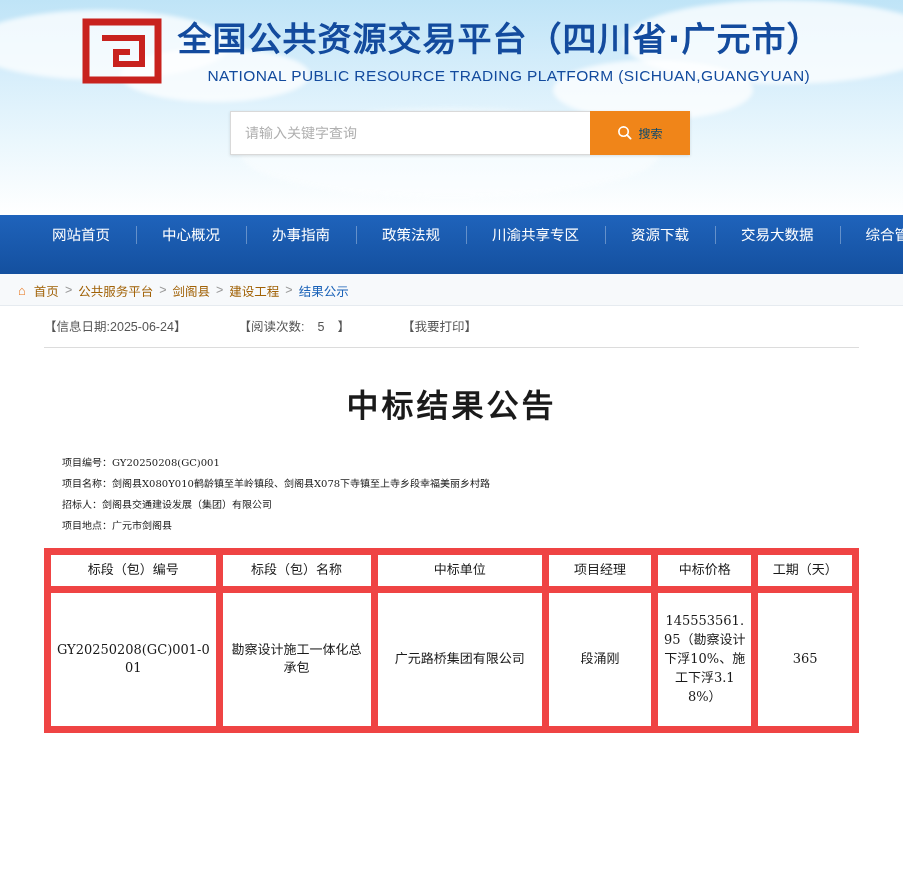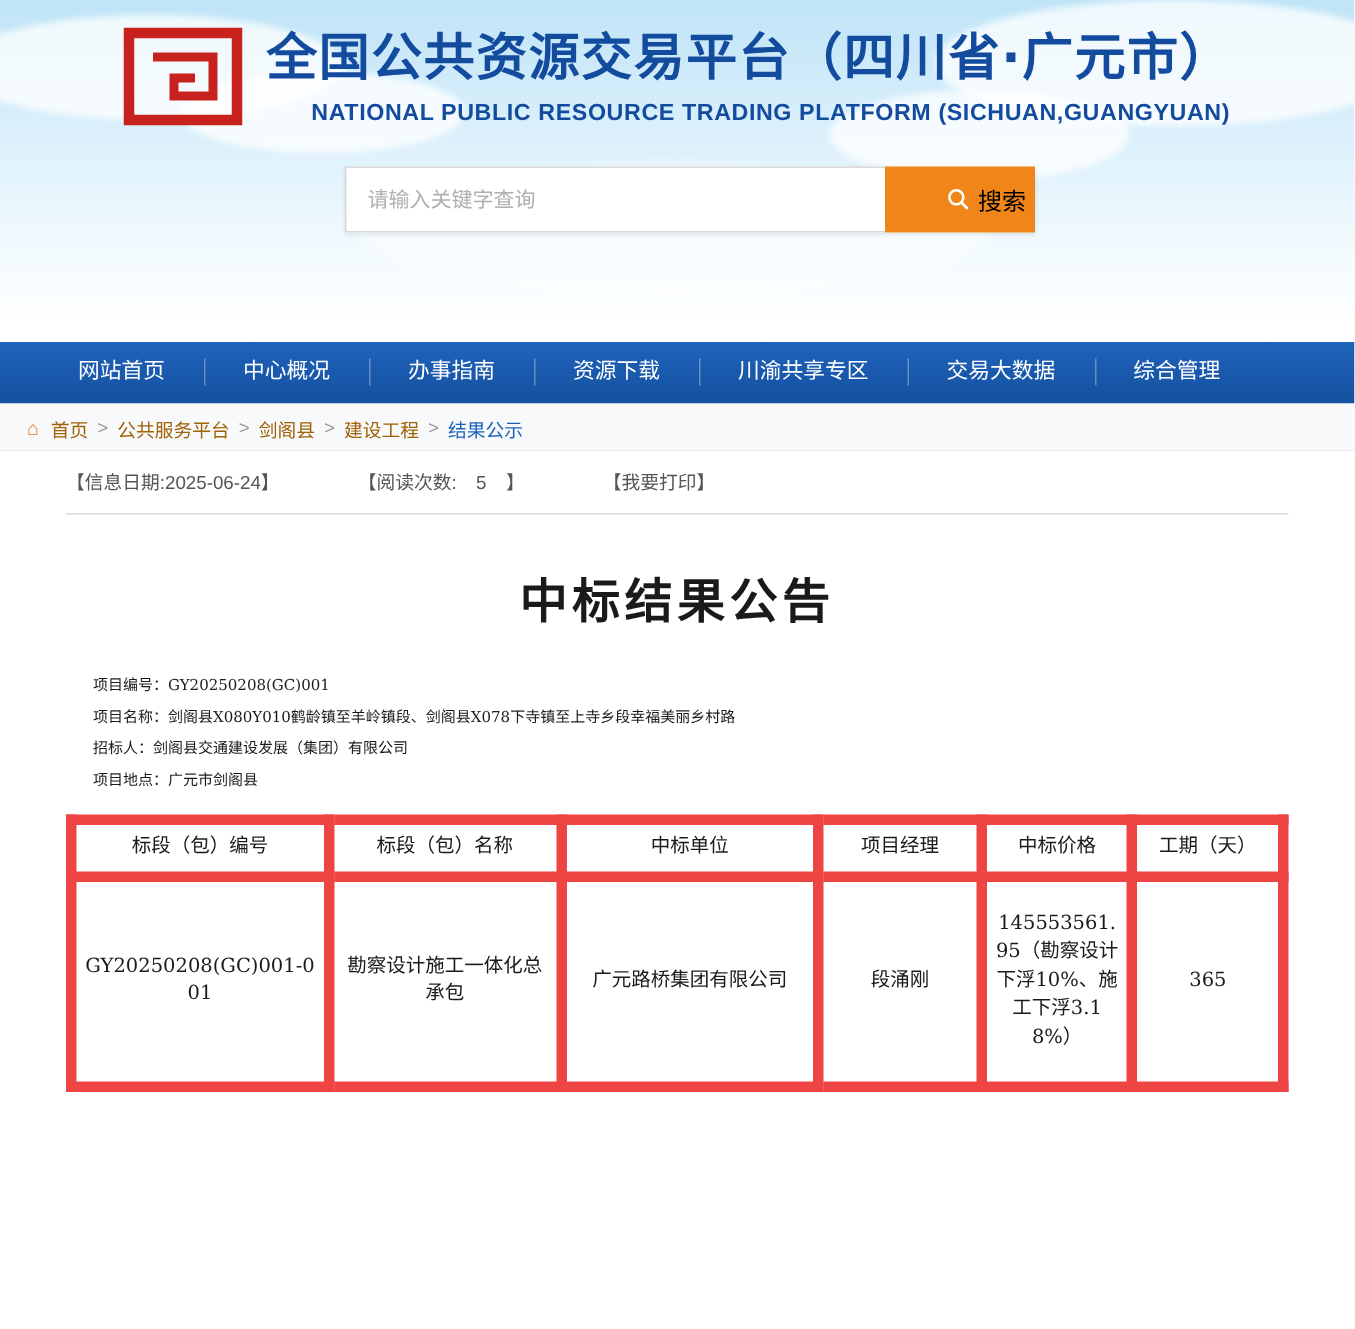--- a/index.html
+++ b/index.html
@@ -59,7 +59,7 @@
   .sub-title {
     font-family: "Liberation Sans", sans-serif;
     font-size: 15.5px;
-    font-weight: bold;
+    font-weight: normal;
     color: #134b9e;
     letter-spacing: 0.4px;
     margin-top: 6px;

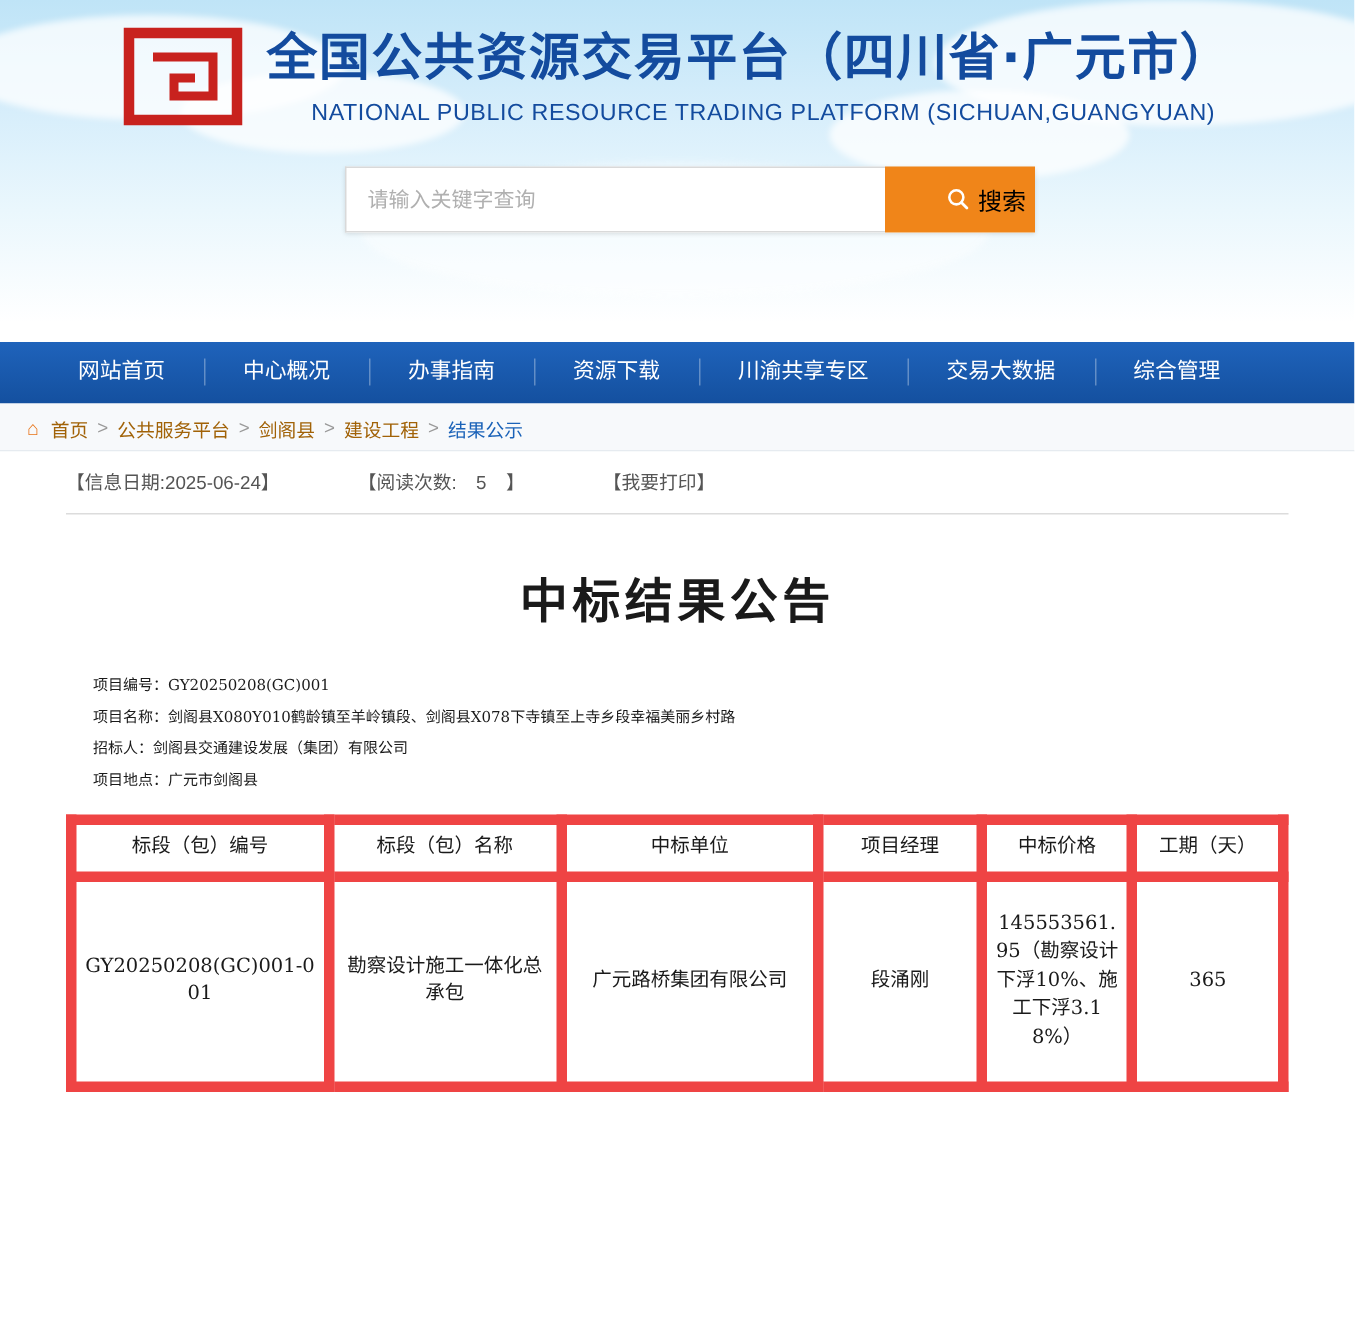--- a/index.html
+++ b/index.html
@@ -96,13 +96,13 @@
     flex: 0 0 100px;
     background: #f08519;
     border: none;
-    color: #000000;
-    font-size: 16px;
+    color: #0c4a6e;
+    font-size: 12px;
     font-family: "Liberation Sans", sans-serif;
     cursor: pointer;
     display: flex;
     align-items: center;
-    justify-content: flex-end;
+    justify-content: center;
     gap: 6px;
   }
 

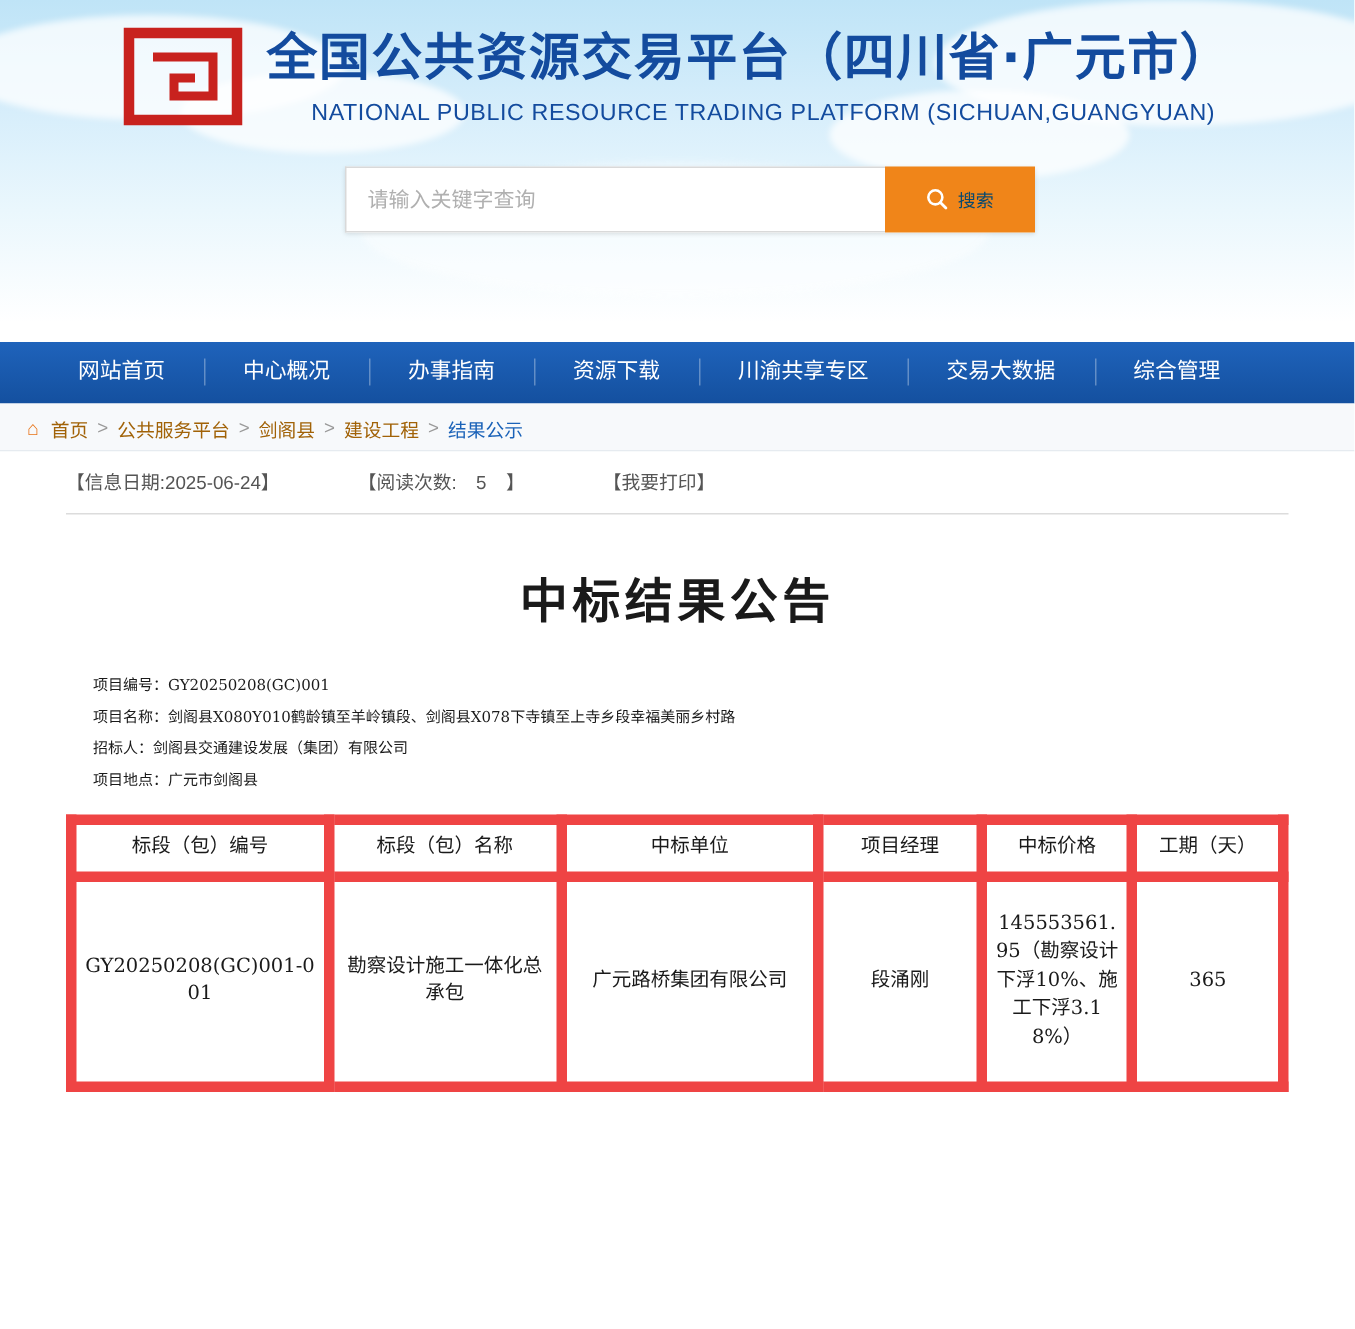--- a/index.html
+++ b/index.html
@@ -108,12 +108,11 @@
 
   
   .navbar {
-    height: 41px;
+    height: 59px;
     background: linear-gradient(180deg, #1f63bb 0%, #14509f 100%);
     display: flex;
     align-items: flex-start;
     justify-content: center;
-    margin-top: 13px;
   }
   .nav-list {
     display: flex;

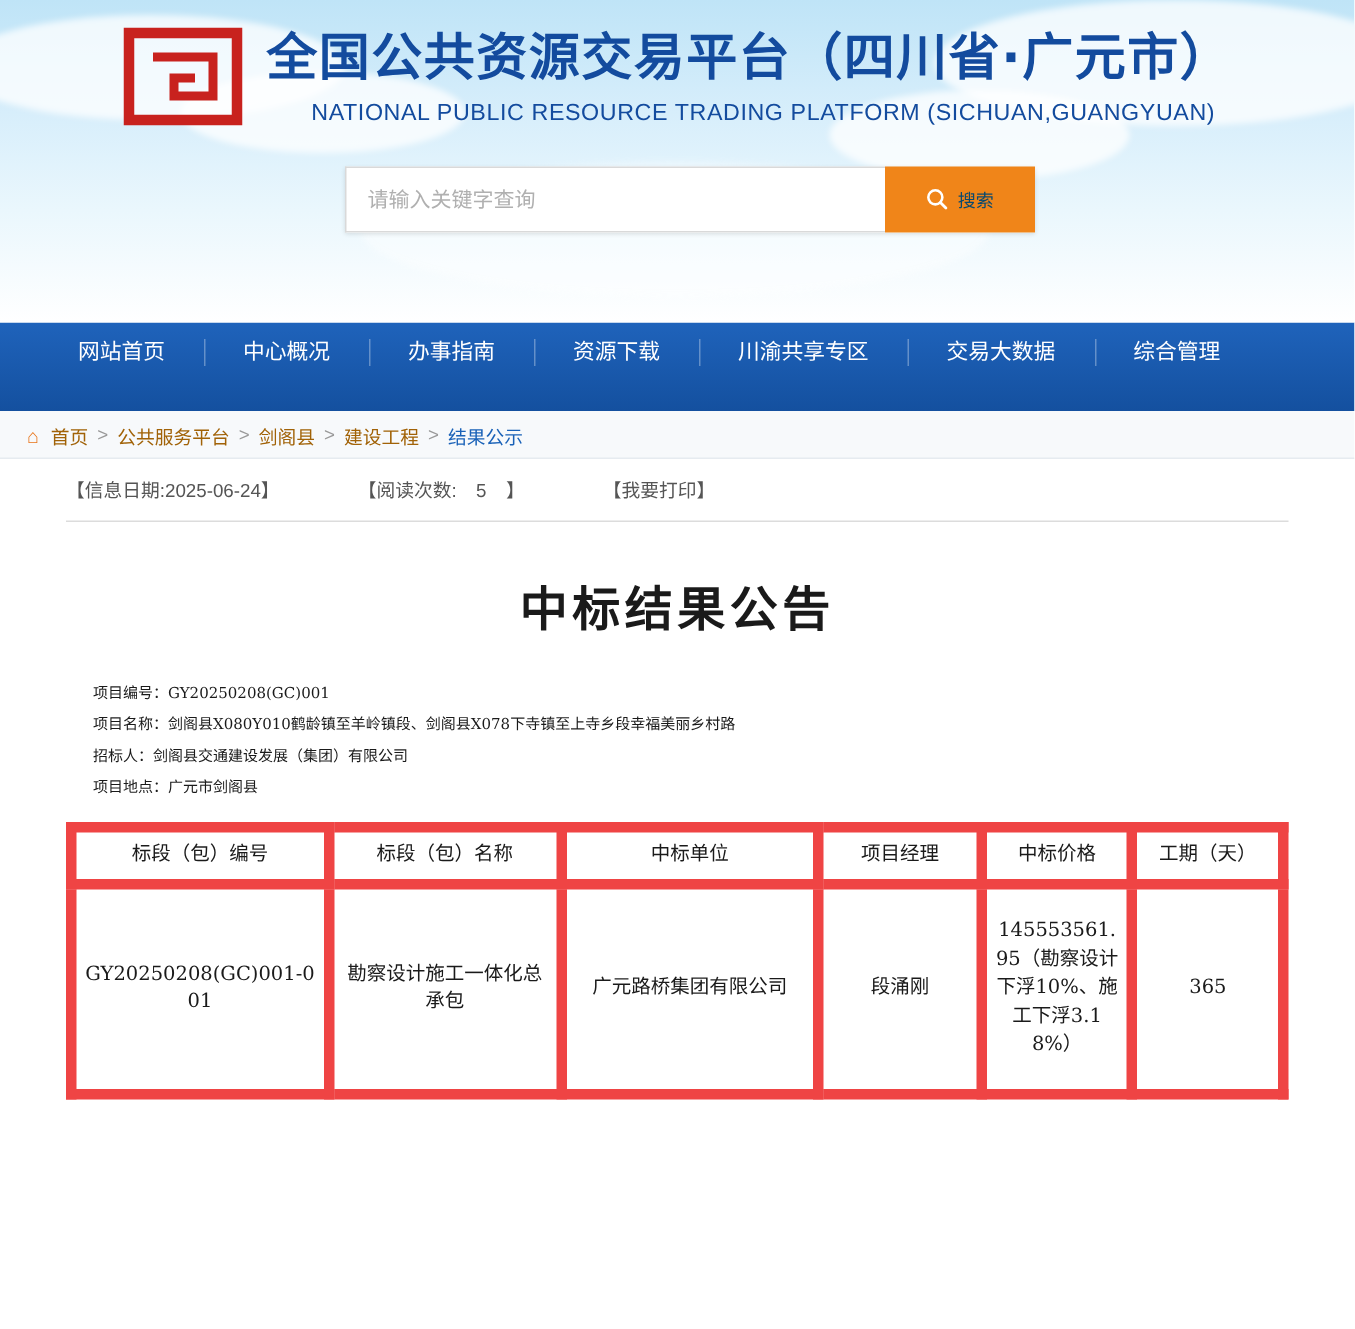--- a/index.html
+++ b/index.html
@@ -274,6 +274,7 @@
     <div class="nav-item">网站首页</div>
     <div class="nav-item">中心概况</div>
     <div class="nav-item">办事指南</div>
+    <div class="nav-item">政策法规</div>
     <div class="nav-item">资源下载</div>
     <div class="nav-item">川渝共享专区</div>
     <div class="nav-item">交易大数据</div>

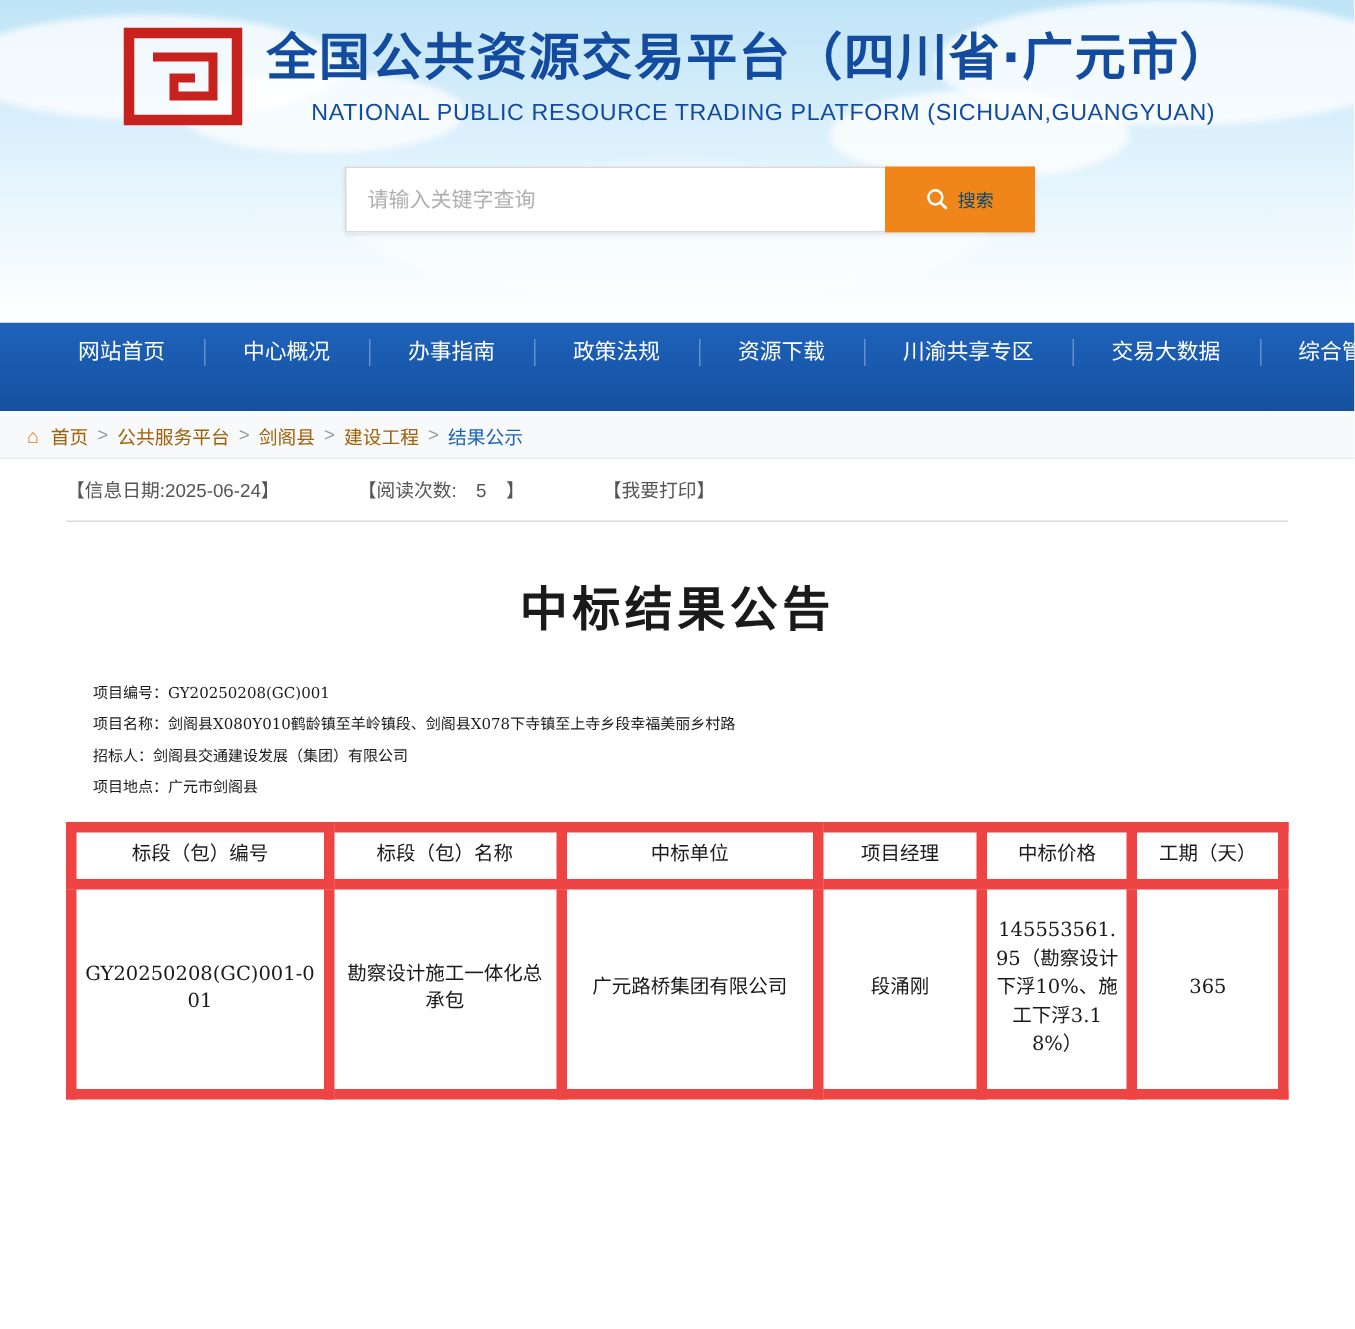--- a/index.html
+++ b/index.html
@@ -275,8 +275,8 @@
     <div class="nav-item">中心概况</div>
     <div class="nav-item">办事指南</div>
     <div class="nav-item">政策法规</div>
+    <div class="nav-item">川渝共享专区</div>
     <div class="nav-item">资源下载</div>
-    <div class="nav-item">川渝共享专区</div>
     <div class="nav-item">交易大数据</div>
     <div class="nav-item">综合管理</div>
   </div>

